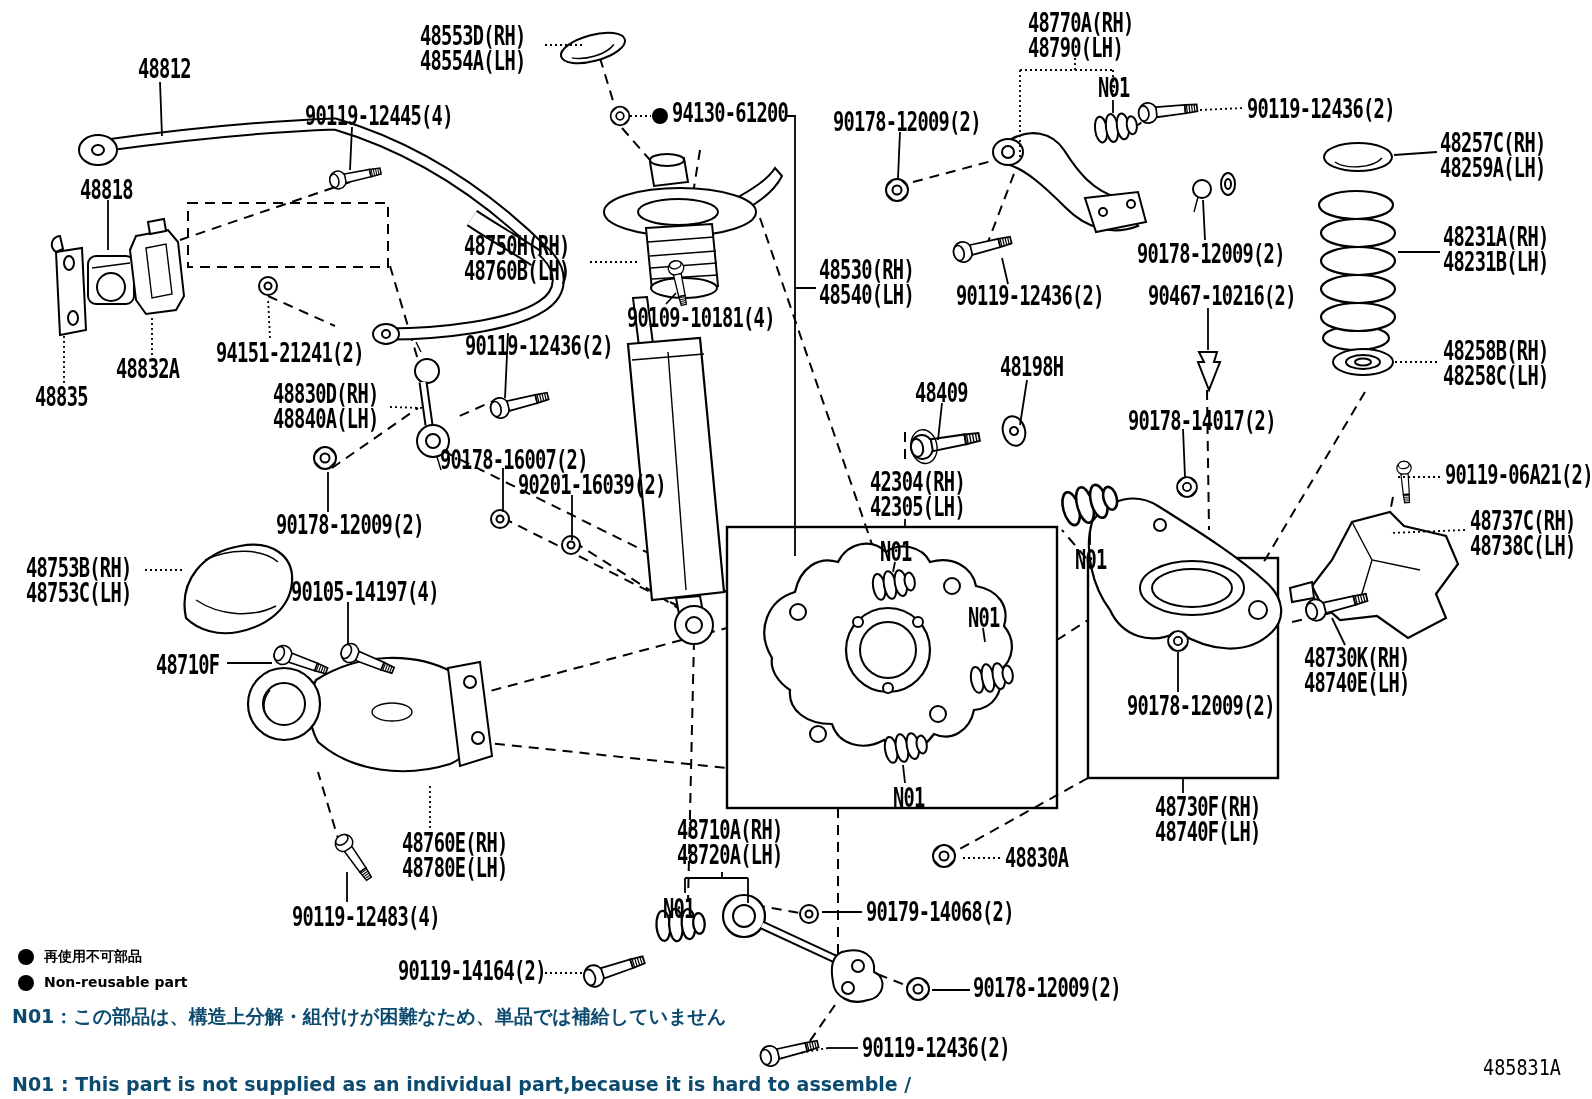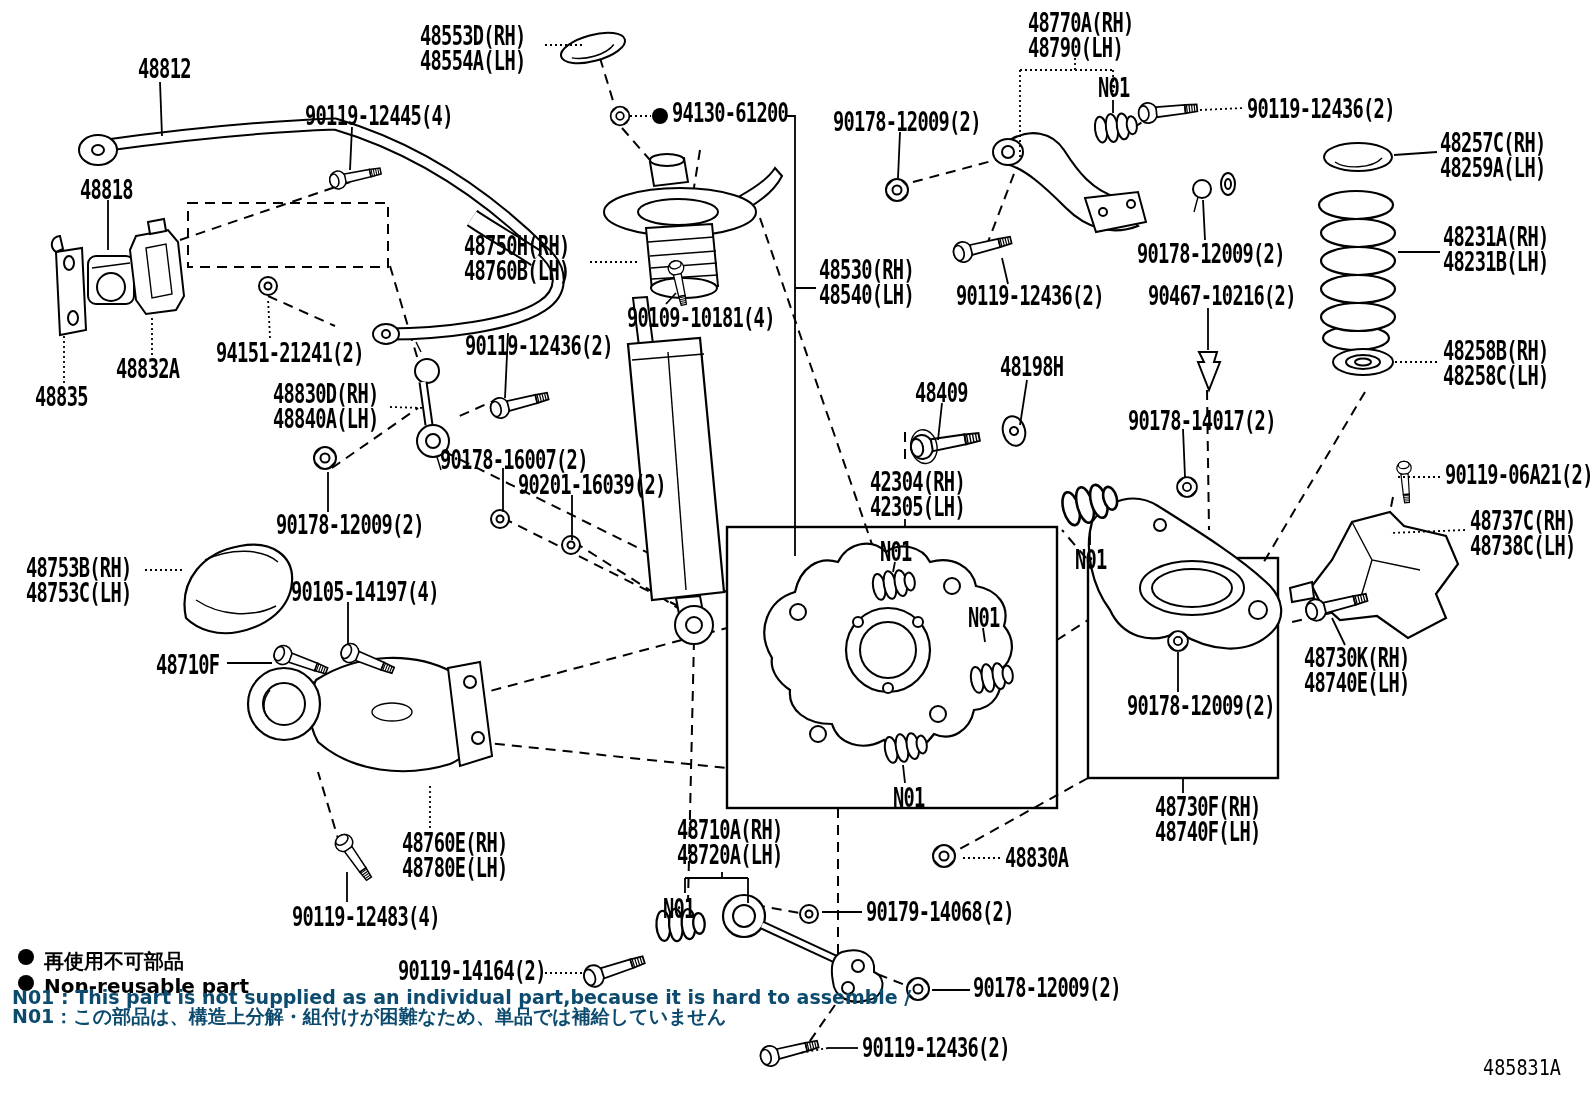--- a/index.html
+++ b/index.html
@@ -21,7 +21,7 @@
           font-size:26px;line-height:25px;letter-spacing:-1px;color:#000;
           transform:scaleX(.72);transform-origin:0 0;white-space:nowrap;}
   .legend-sm{position:absolute;font-family:"DejaVu Sans",sans-serif;font-weight:700;
-          font-size:20px;color:#000;white-space:nowrap;}
+          font-size:14px;color:#000;white-space:nowrap;}
   .legend-note{position:absolute;font-family:"DejaVu Sans",sans-serif;font-weight:700;
           font-size:19px;color:#0c4a6e;white-space:nowrap;}
   .diagcode{position:absolute;font-family:"DejaVu Sans Mono",monospace;font-weight:400;

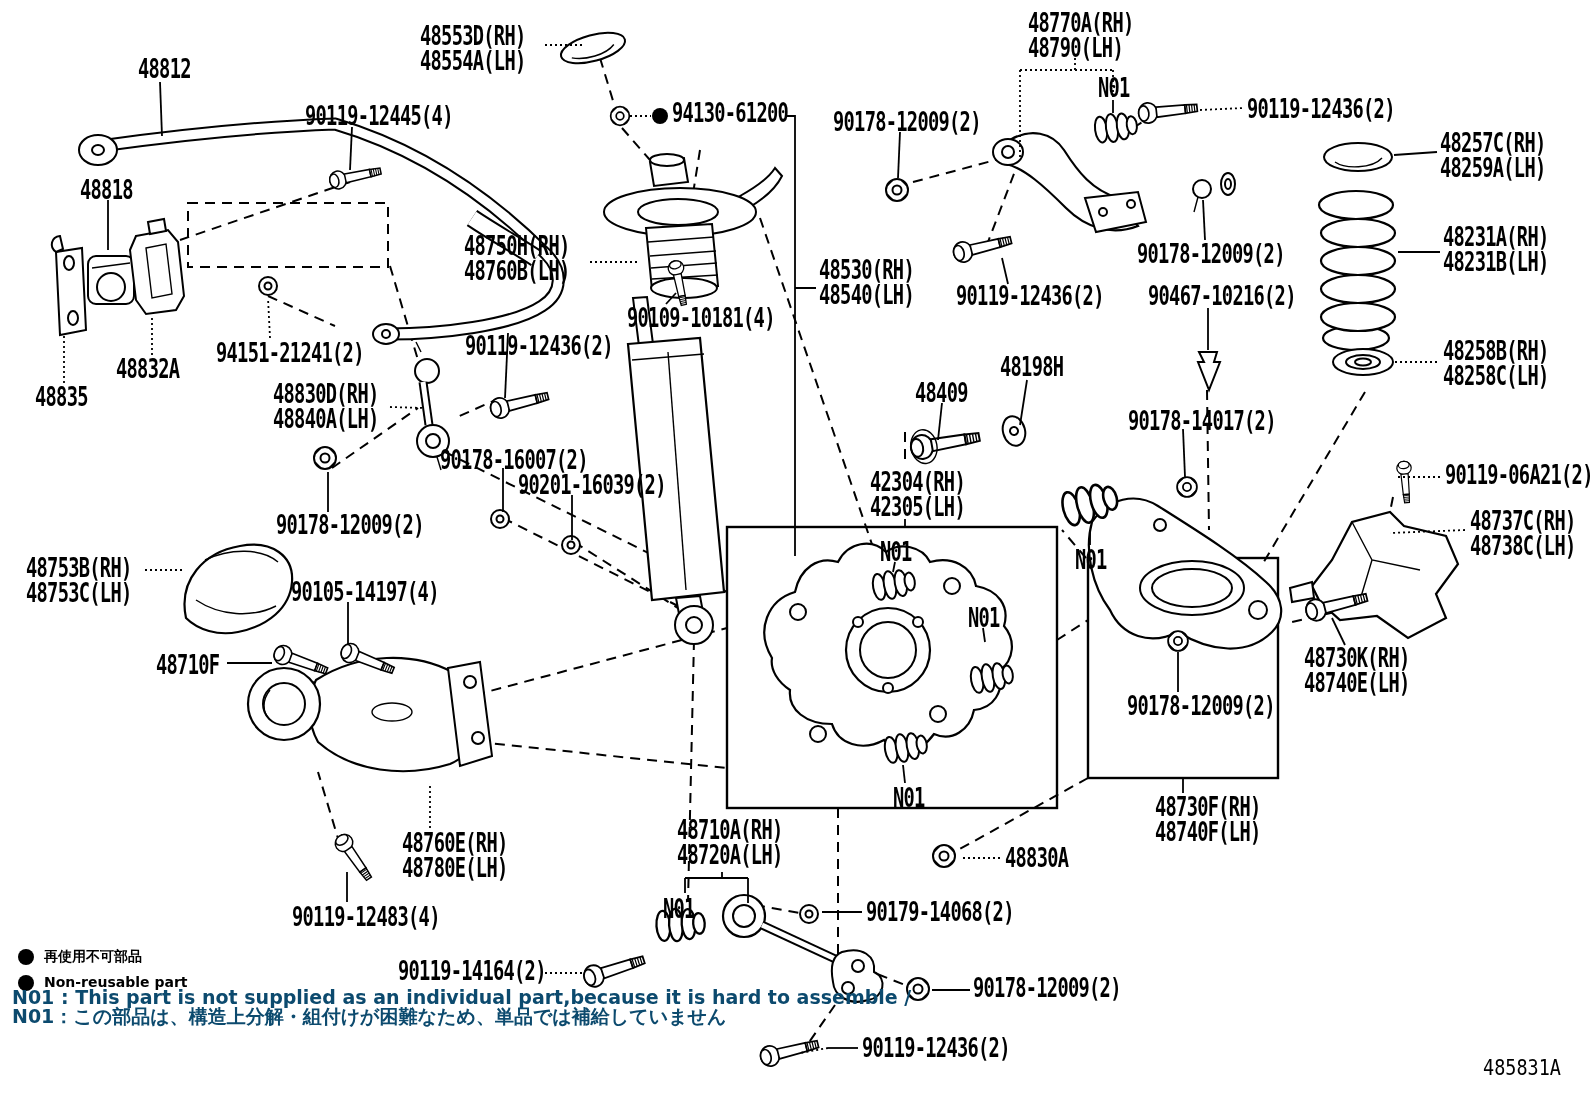--- a/index.html
+++ b/index.html
@@ -590,7 +590,7 @@
 <div class="legend-sm" style="left:44px;top:948px">再使用不可部品</div>
 <div class="legend-sm" style="left:44px;top:974px">Non-reusable part</div>
 <div class="legend-note" style="left:12px;top:1004px">N01：この部品は、構造上分解・組付けが困難なため、単品では補給していません</div>
-<div class="legend-note" style="left:12px;top:986px">N01 : This part is not supplied as an individual part,because it is hard to assemble /</div>
+<div class="legend-note" style="left:12px;top:1073px">N01 : This part is not supplied as an individual part,because it is hard to assemble /</div>
 
 <div class="diagcode" style="left:1483px;top:1056px">485831A</div>
 

